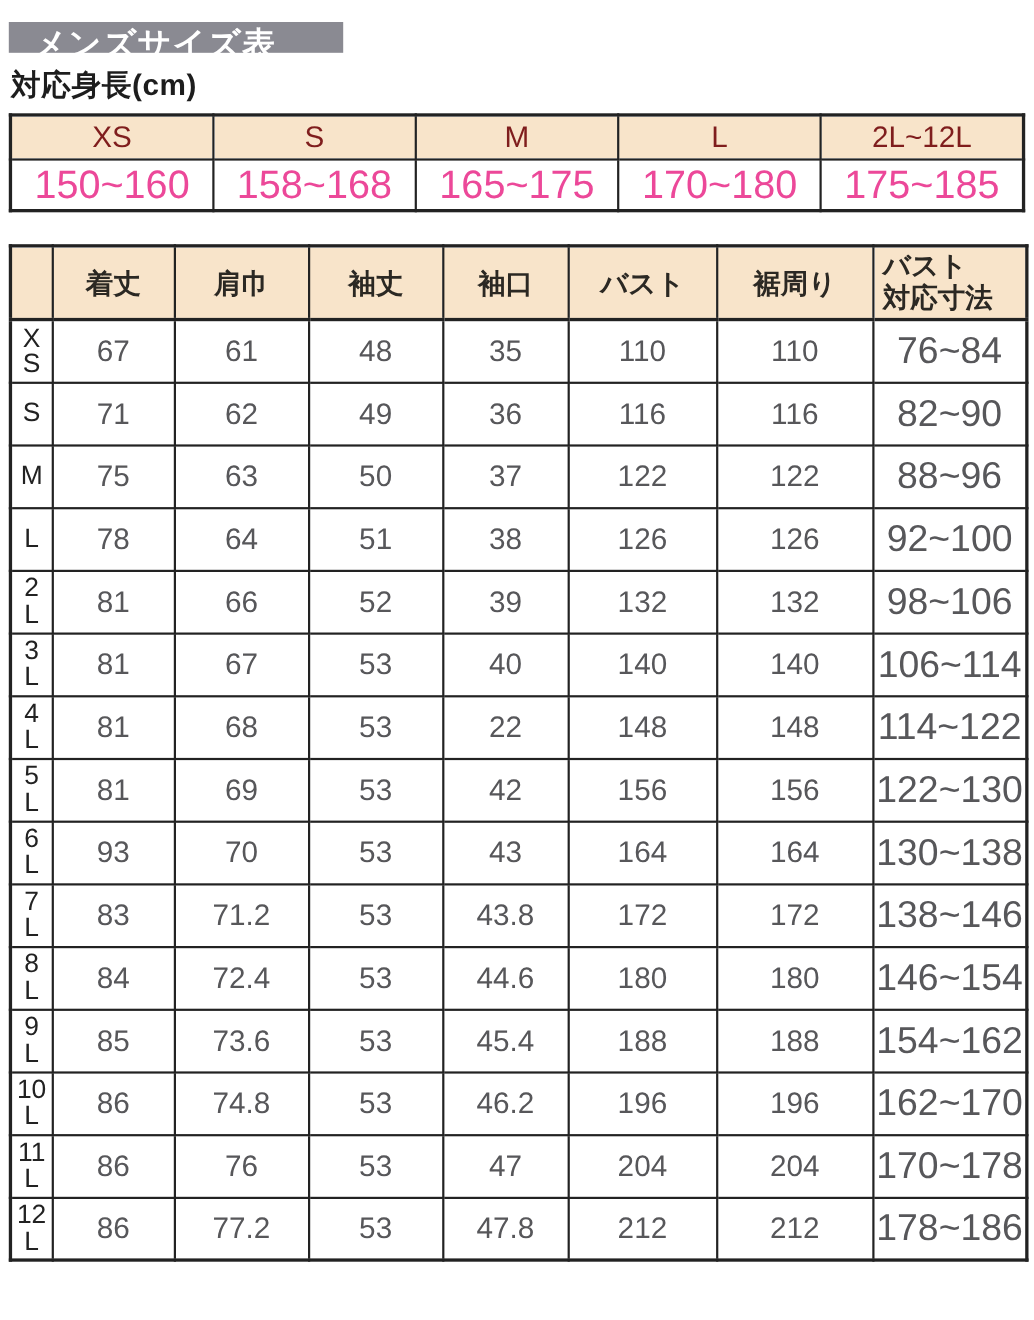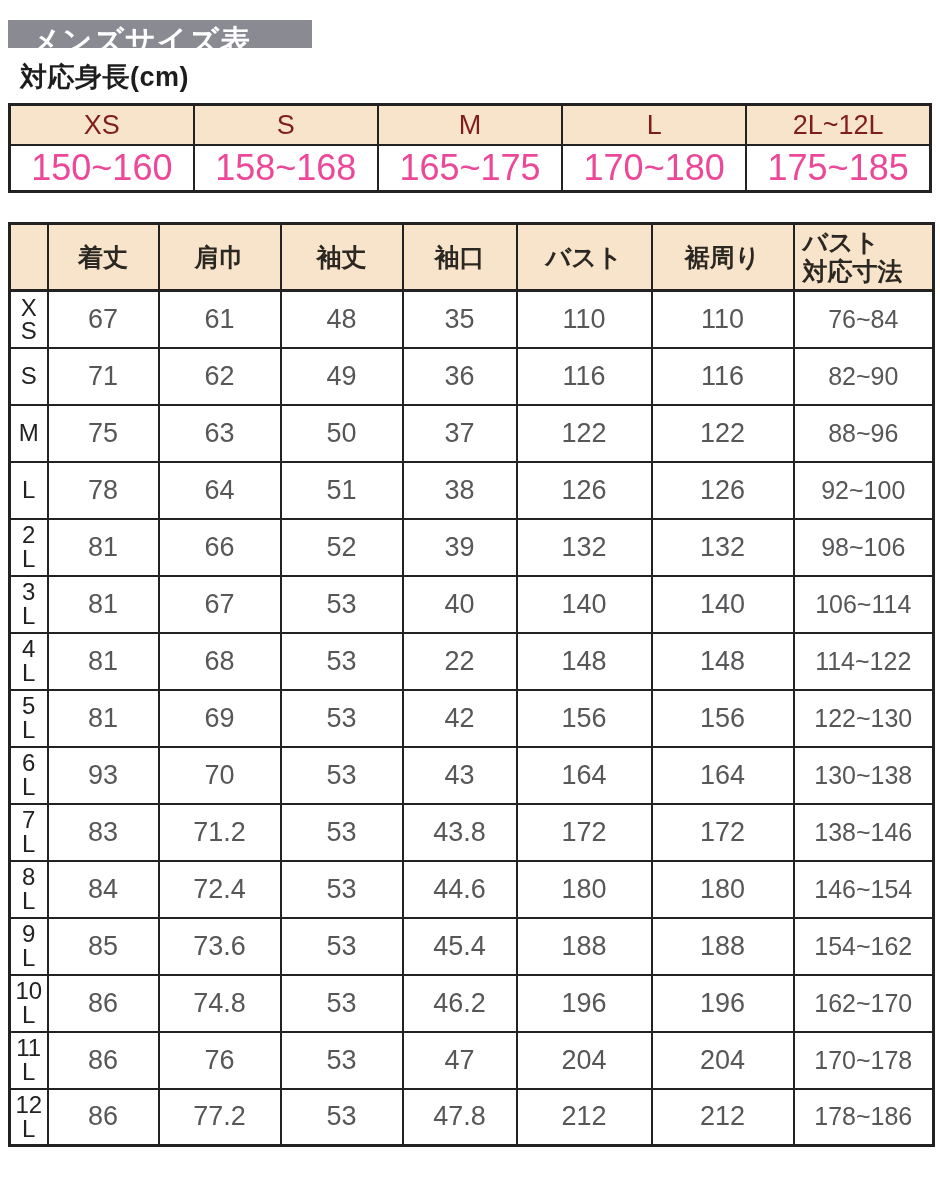--- a/index.html
+++ b/index.html
@@ -33,7 +33,7 @@
   
   .subtitle {
     margin-top: 11px;
-    margin-left: 12px;
+    margin-left: 2px;
     color: #1d1d1d;
     font-size: 27px;
     font-weight: bold;

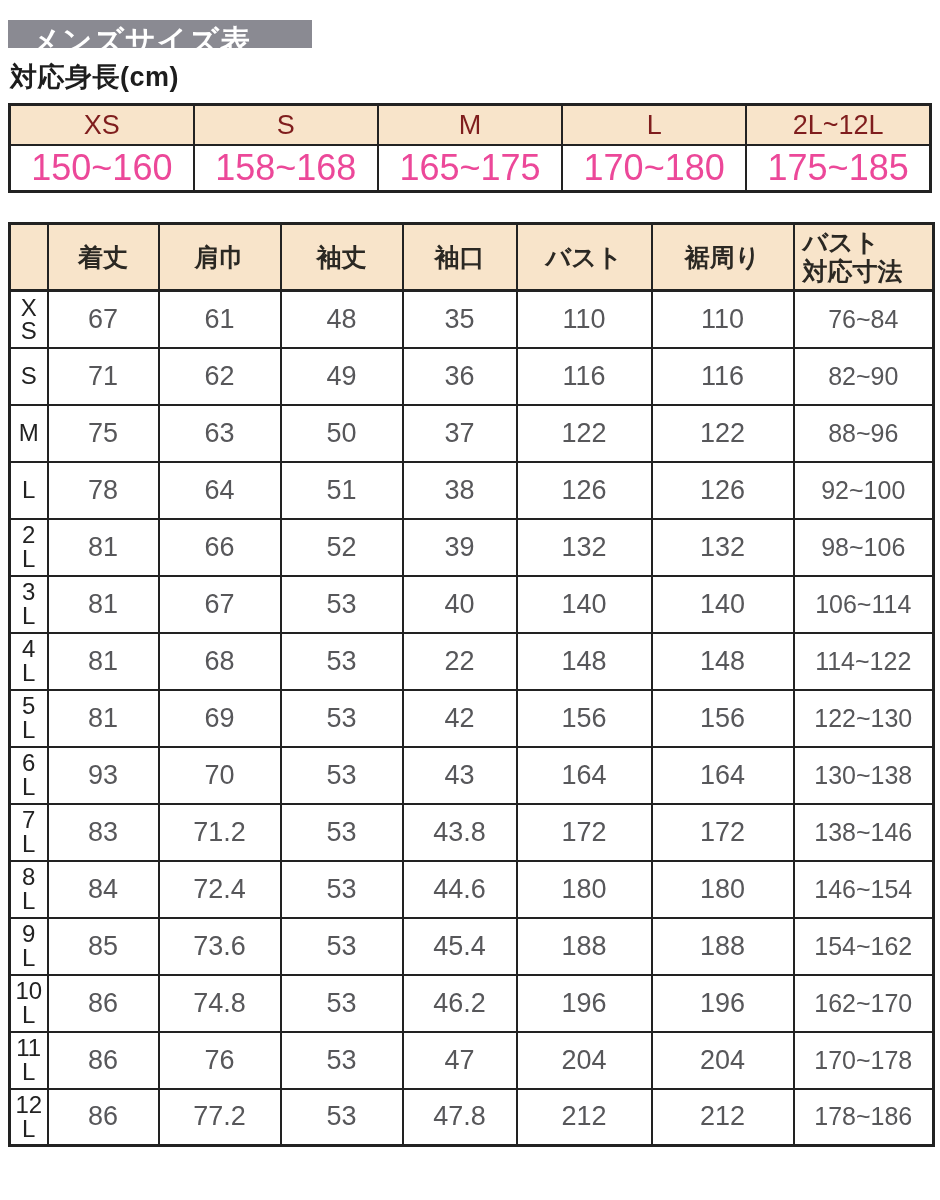--- a/index.html
+++ b/index.html
@@ -106,7 +106,7 @@
     font-weight: normal;
   }
   .main-table tbody td:last-child {
-    font-size: 25px;
+    font-size: 34px;
   }
 </style>
 </head>

